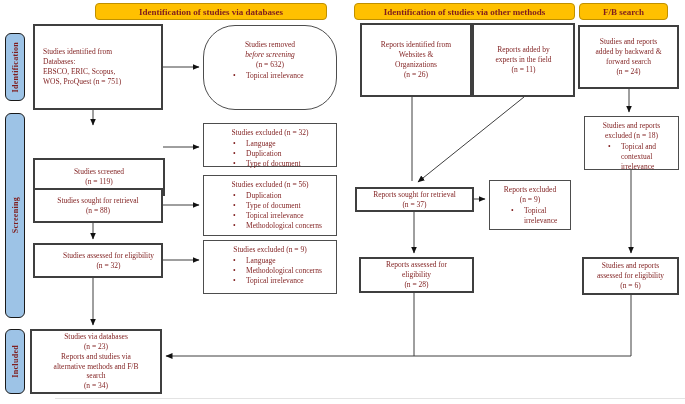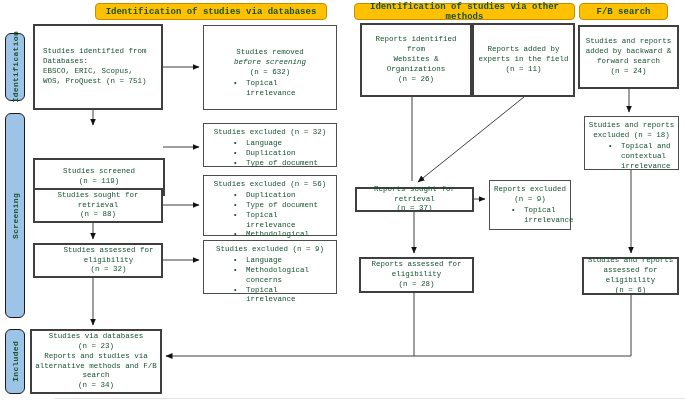--- a/index.html
+++ b/index.html
@@ -5,7 +5,7 @@
   html,body{margin:0;padding:0;background:#fff;}
   #stage{
     position:relative;width:685px;height:404px;background:#fff;overflow:hidden;
-    font-family:Liberation Mono, monospace;color:#14532d;
+    font-family:Liberation Serif, serif;color:#7f1d1d;
   }
   svg.wires{position:absolute;left:0;top:0;width:685px;height:404px;}
   .hdr{

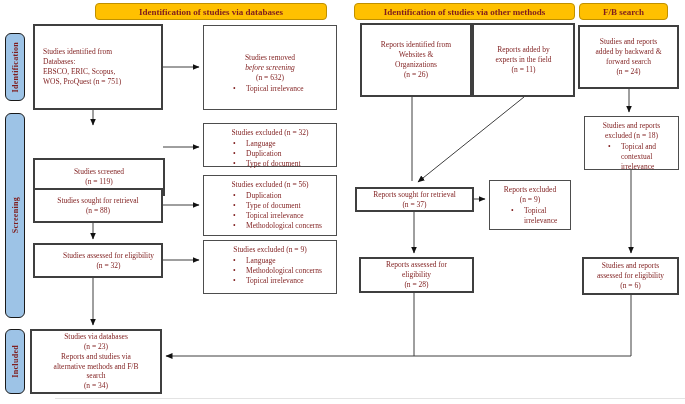--- a/index.html
+++ b/index.html
@@ -96,7 +96,7 @@
 WOS, ProQuest (n = 751)</span>
   </div>
 
-  <div class="box side" style="left:203px;top:25px;width:134px;height:85px;justify-content:center;">
+  <div class="box side" style="left:203px;top:25px;width:134px;height:85px;border-radius:32px;">
     <div class="title">
       <span>Studies removed</span>
       <em>before screening</em>

